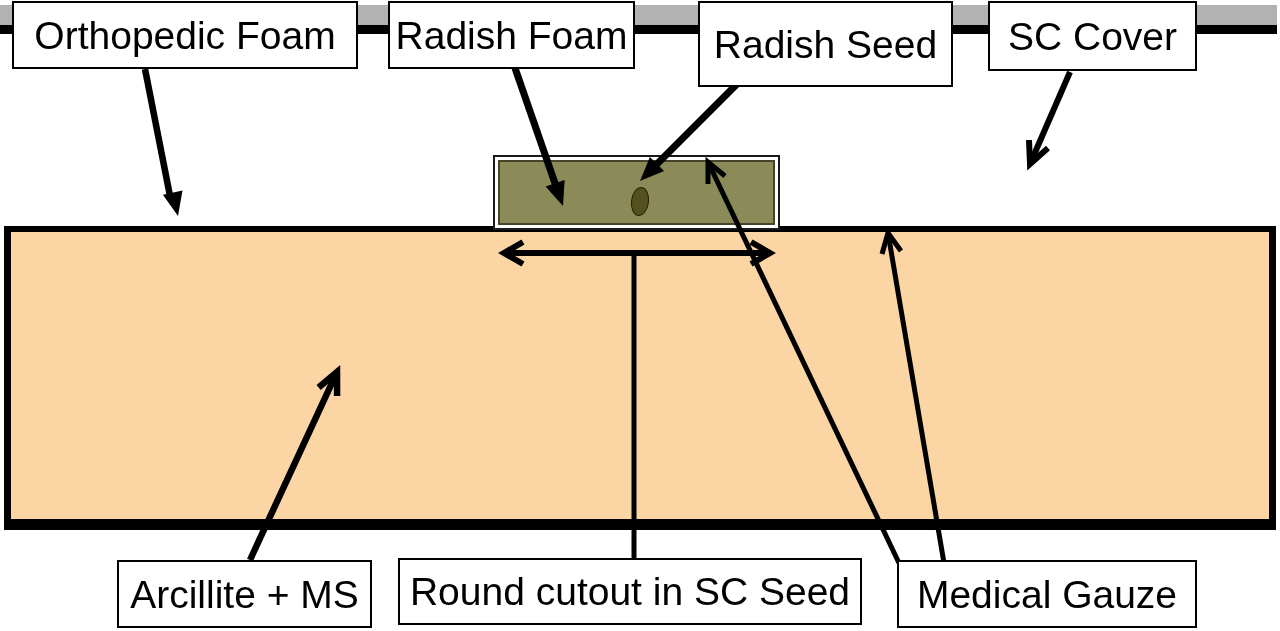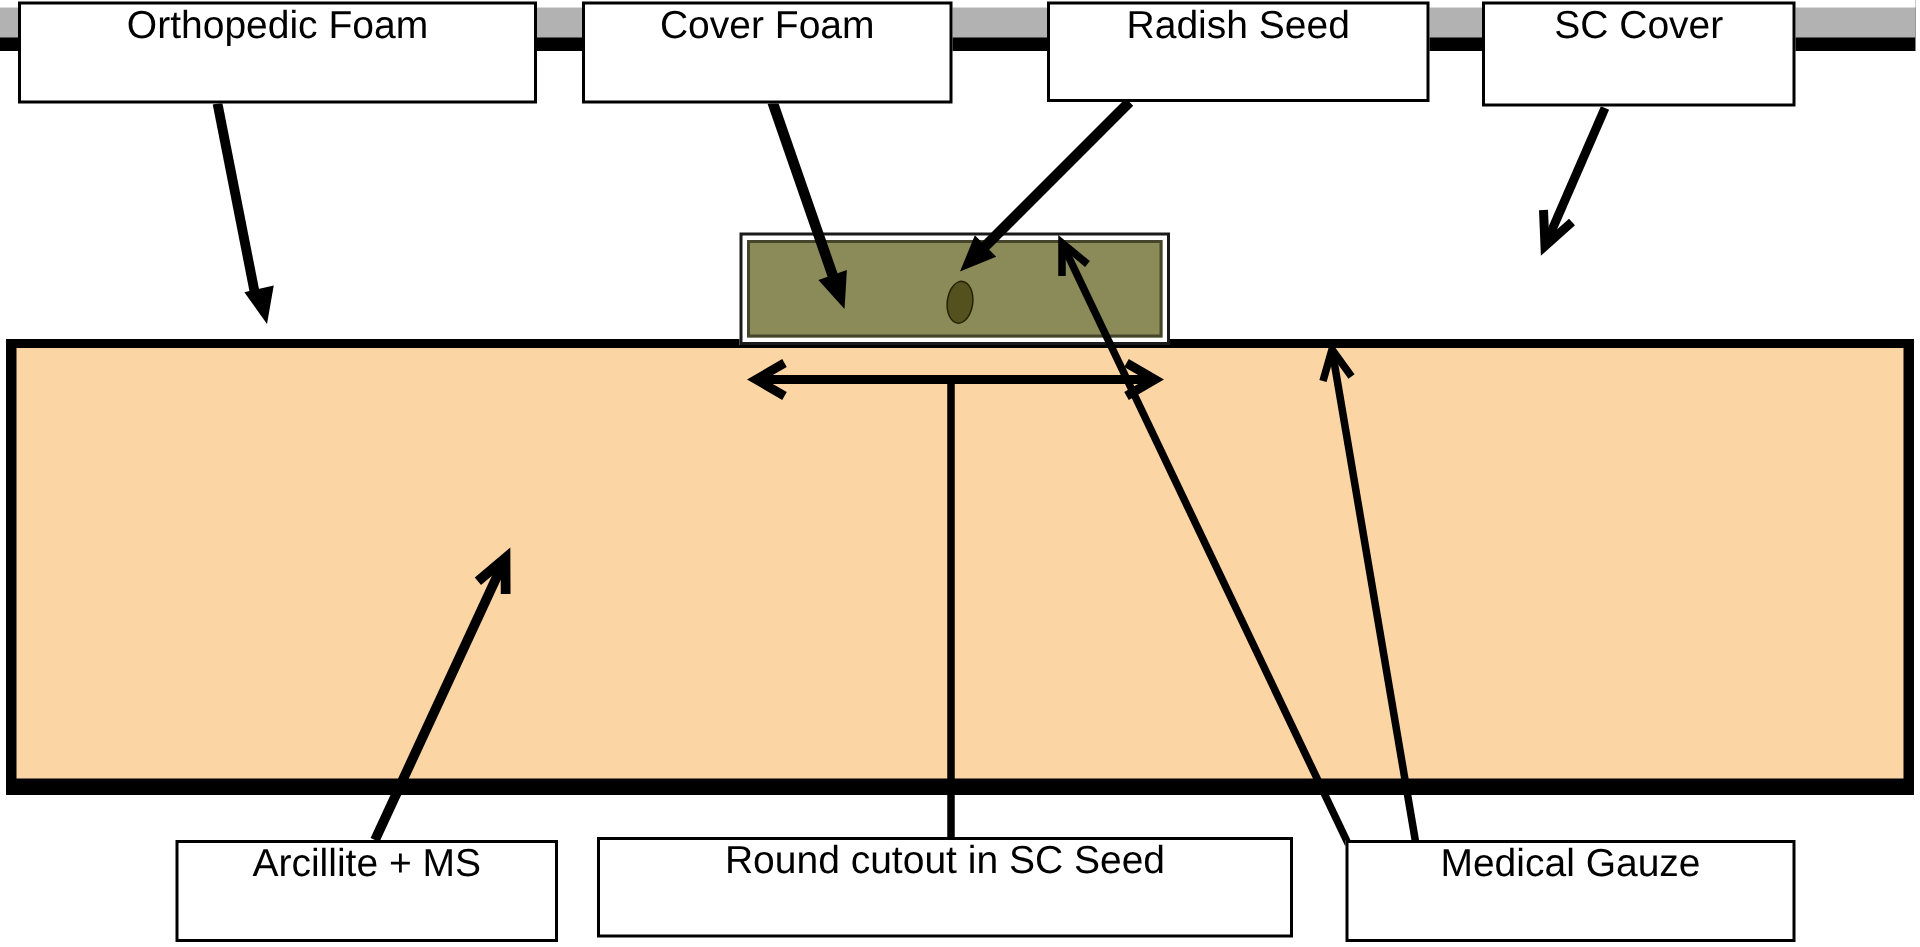--- a/index.html
+++ b/index.html
@@ -78,9 +78,9 @@
     border: 2.5px solid #000000;
     box-sizing: border-box;
     display: flex;
-    align-items: flex-start;
+    align-items: center;
     justify-content: center;
-    font-size: 26px;
+    font-size: 39px;
     line-height: 1;
     white-space: nowrap;
     z-index: 6;

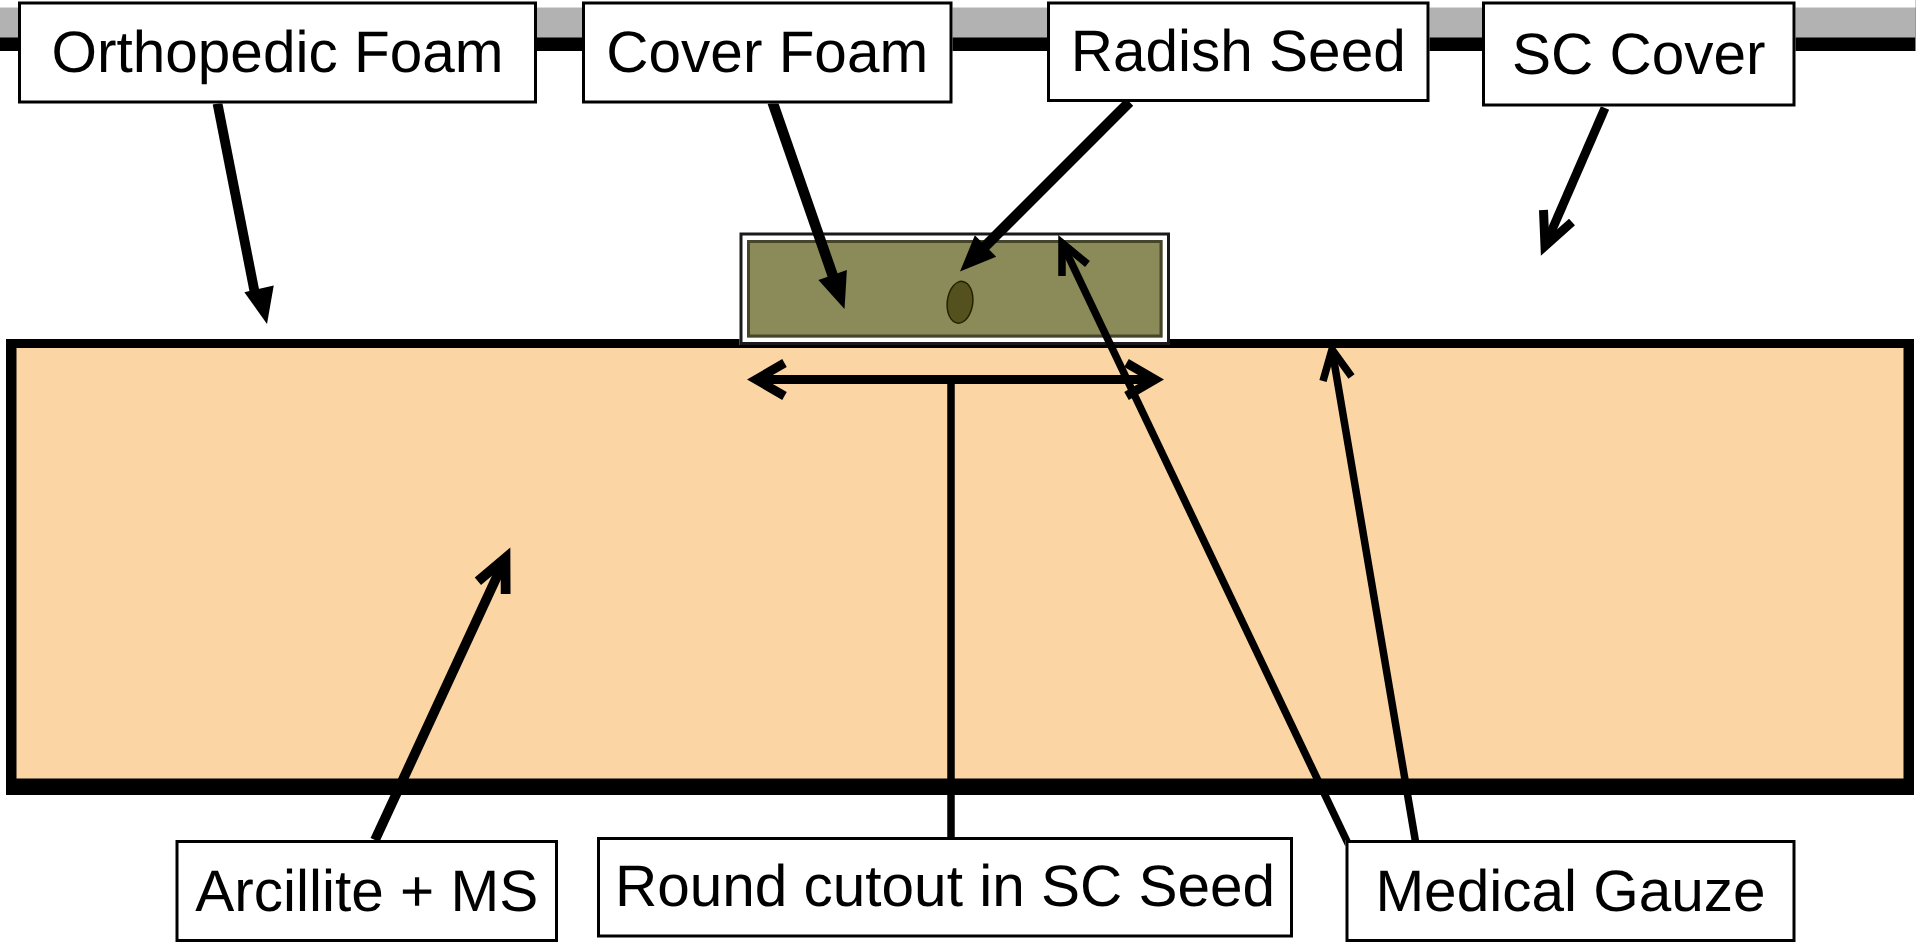--- a/index.html
+++ b/index.html
@@ -161,7 +161,7 @@
     <span>Orthopedic Foam</span>
   </div>
   <div class="label-box" id="oasis-foam-label">
-    <span>Cover Foam</span>
+    <span>Radish Foam</span>
   </div>
   <div class="label-box" id="radish-seed-label">
     <span>Radish Seed</span>

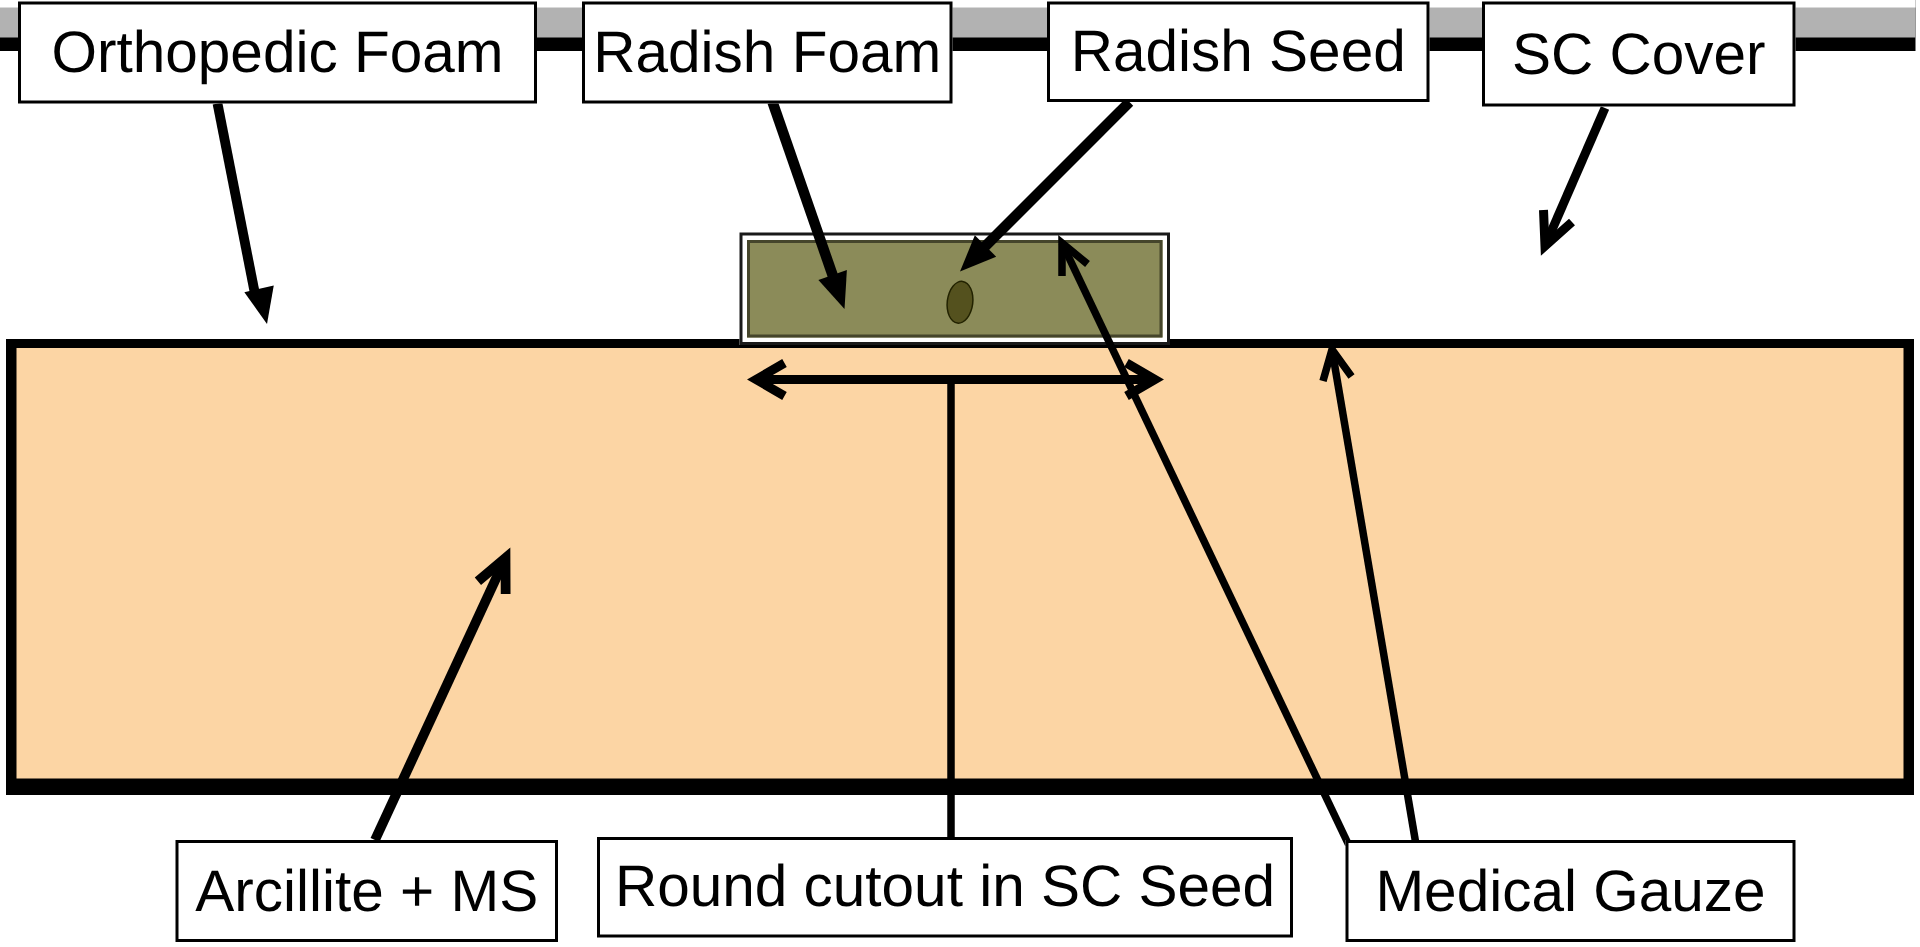--- a/index.html
+++ b/index.html
@@ -87,7 +87,7 @@
   }
   #orthopedic-foam-label { left: 12px;  top: 1px;   width: 346px; height: 68px; }
   #oasis-foam-label      { left: 388px; top: 1px;   width: 247px; height: 68px; }
-  #radish-seed-label     { left: 698px; top: 1px;   width: 255px; height: 67px; }
+  #radish-seed-label     { left: 698px; top: 1px;   width: 255px; height: 86px; }
   #sc-cover-label        { left: 988px; top: 1px;   width: 209px; height: 70px; }
   #arcillite-ms-label    { left: 117px; top: 560px; width: 255px; height: 68px; }
   #round-cutout-label    { left: 398px; top: 558px; width: 464px; height: 67px; }

